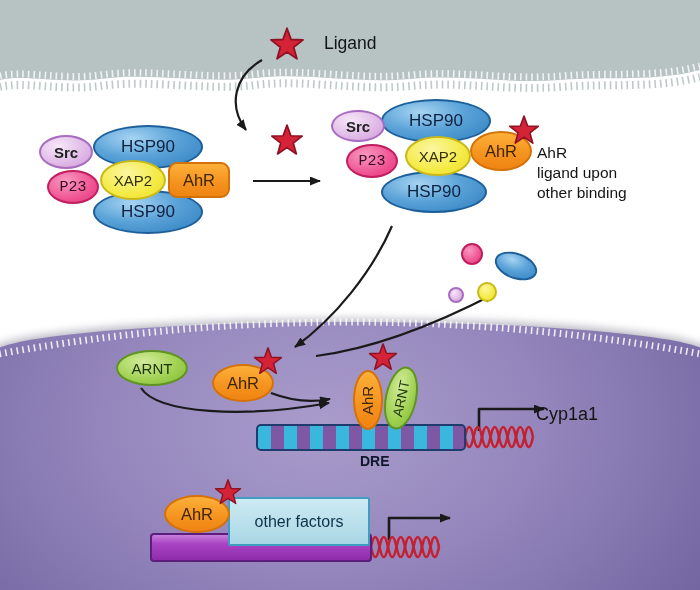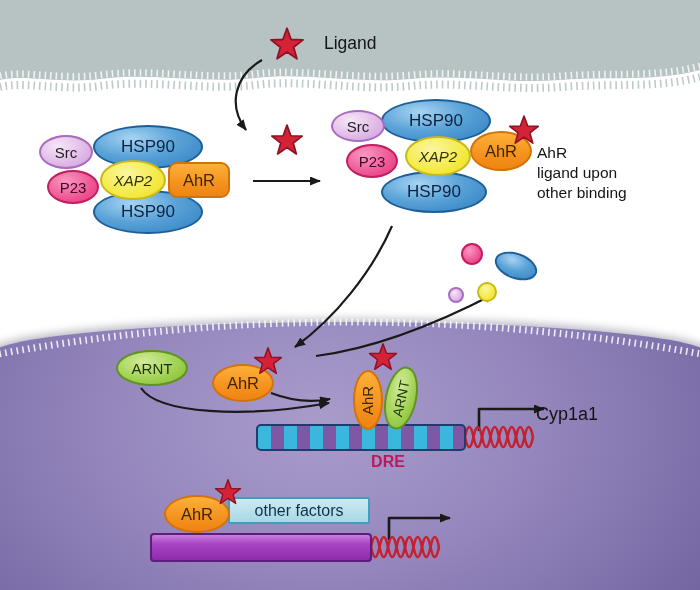--- a/index.html
+++ b/index.html
@@ -27,7 +27,7 @@
   .shape span { pointer-events:none; white-space:nowrap; }
 
   .c-hsp90 { background: radial-gradient(ellipse at 35% 28%, #a6d4f2 0%, #5ba3d8 45%, #2f7fc0 100%); border:2px solid #1c5f9a; color:#0e2240; font-size:17px; }
-  .c-src   { background: radial-gradient(ellipse at 35% 30%, #f7e6f8 0%, #ddb5e5 65%, #cf9cd9 100%); border:2px solid #a86cc0; color:#222; font-size:15px; }
+  .c-src   { background: radial-gradient(ellipse at 35% 30%, #f7e6f8 0%, #ddb5e5 65%, #cf9cd9 100%); border:2px solid #a86cc0; color:#222; font-size:15px;font-weight:bold; }
   .c-p23   { background: radial-gradient(ellipse at 35% 30%, #f898c0 0%, #ee5090 65%, #e43b7f 100%); border:2px solid #c01f60; color:#3a0a20; font-size:15px; }
   .c-xap2  { background: radial-gradient(ellipse at 40% 30%, #fbf6a0 0%, #f3e93e 65%, #e8d92a 100%); border:2px solid #c9b819; color:#333005; font-size:15px;font-style:italic; }
   .c-ahr   { background: linear-gradient(180deg, #fcb03a 0%, #f5921e 60%, #ef8412 100%); border:2px solid #d4720a; color:#3c2503; font-size:16.5px; }

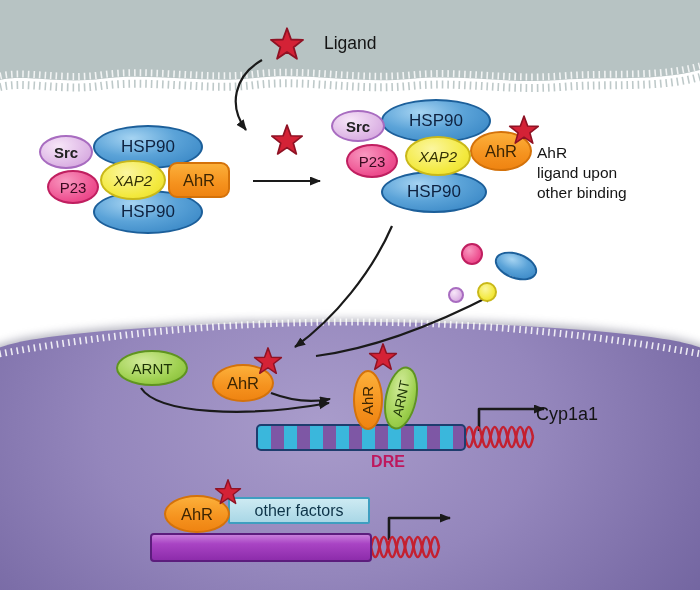--- a/index.html
+++ b/index.html
@@ -28,7 +28,7 @@
 
   .c-hsp90 { background: radial-gradient(ellipse at 35% 28%, #a6d4f2 0%, #5ba3d8 45%, #2f7fc0 100%); border:2px solid #1c5f9a; color:#0e2240; font-size:17px; }
   .c-src   { background: radial-gradient(ellipse at 35% 30%, #f7e6f8 0%, #ddb5e5 65%, #cf9cd9 100%); border:2px solid #a86cc0; color:#222; font-size:15px;font-weight:bold; }
-  .c-p23   { background: radial-gradient(ellipse at 35% 30%, #f898c0 0%, #ee5090 65%, #e43b7f 100%); border:2px solid #c01f60; color:#3a0a20; font-size:15px; }
+  .c-p23   { background: radial-gradient(ellipse at 35% 30%, #f898c0 0%, #ee5090 65%, #e43b7f 100%); border:2px solid #c01f60; color:#3a0a20; font-size:15px;font-family:Liberation Mono, monospace; }
   .c-xap2  { background: radial-gradient(ellipse at 40% 30%, #fbf6a0 0%, #f3e93e 65%, #e8d92a 100%); border:2px solid #c9b819; color:#333005; font-size:15px;font-style:italic; }
   .c-ahr   { background: linear-gradient(180deg, #fcb03a 0%, #f5921e 60%, #ef8412 100%); border:2px solid #d4720a; color:#3c2503; font-size:16.5px; }
   .c-arnt  { background: radial-gradient(ellipse at 38% 30%, #d2eb9a 0%, #9ed04f 60%, #7fb832 100%); border:2px solid #5f9420; color:#1c3305; font-size:15px; }

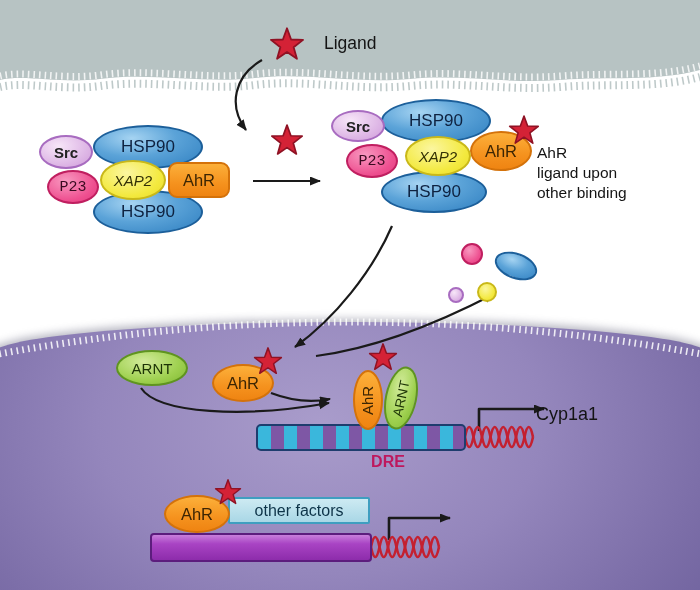--- a/index.html
+++ b/index.html
@@ -29,7 +29,7 @@
   .c-hsp90 { background: radial-gradient(ellipse at 35% 28%, #a6d4f2 0%, #5ba3d8 45%, #2f7fc0 100%); border:2px solid #1c5f9a; color:#0e2240; font-size:17px; }
   .c-src   { background: radial-gradient(ellipse at 35% 30%, #f7e6f8 0%, #ddb5e5 65%, #cf9cd9 100%); border:2px solid #a86cc0; color:#222; font-size:15px;font-weight:bold; }
   .c-p23   { background: radial-gradient(ellipse at 35% 30%, #f898c0 0%, #ee5090 65%, #e43b7f 100%); border:2px solid #c01f60; color:#3a0a20; font-size:15px;font-family:Liberation Mono, monospace; }
-  .c-xap2  { background: radial-gradient(ellipse at 40% 30%, #fbf6a0 0%, #f3e93e 65%, #e8d92a 100%); border:2px solid #c9b819; color:#333005; font-size:15px;font-style:italic; }
+  .c-xap2  { background: radial-gradient(ellipse at 40% 30%, #fbf6a0 0%, #f3e93e 65%, #e8d92a 100%); border:2px solid #c9b819; color:#333005; font-size:15px; }
   .c-ahr   { background: linear-gradient(180deg, #fcb03a 0%, #f5921e 60%, #ef8412 100%); border:2px solid #d4720a; color:#3c2503; font-size:16.5px; }
   .c-arnt  { background: radial-gradient(ellipse at 38% 30%, #d2eb9a 0%, #9ed04f 60%, #7fb832 100%); border:2px solid #5f9420; color:#1c3305; font-size:15px; }
 

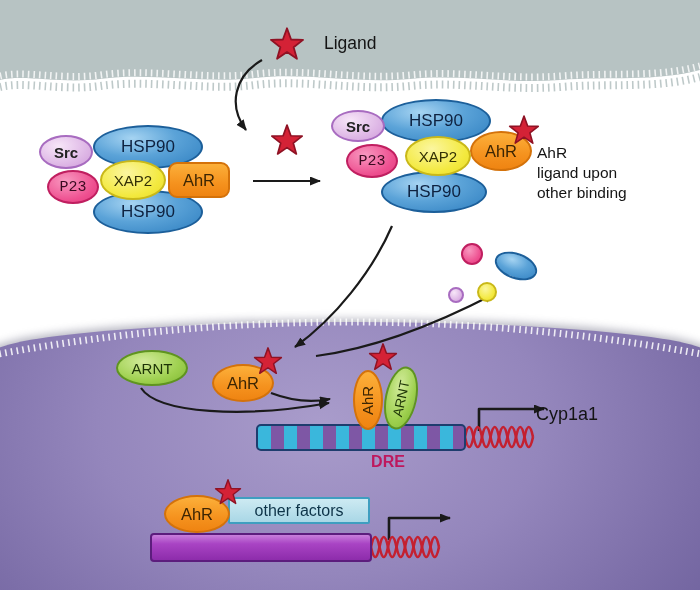--- a/index.html
+++ b/index.html
@@ -62,7 +62,7 @@
   .ligand-label { left:312px; top:33px; font-size:17.5px;margin-left:12px; }
   .annotation { left:537px; top:143px; width:130px; font-size:15.5px; line-height:20px; }
   .targets { left:536px; top:403px; font-size:18px; line-height:23.5px; }
-  .dre-label { left:360px; top:453px; width:56px; text-align:center; font-size:16px; font-weight:bold; color:#be185d; }
+  .dre-label { left:360px; top:453px; width:56px; text-align:left; font-size:14px; font-weight:bold; color:#0f172a; }
 </style>
 </head>
 <body>

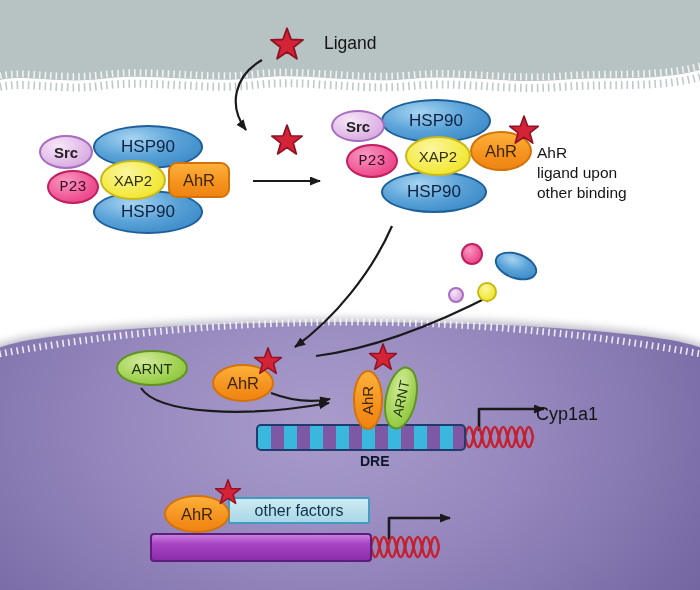--- a/index.html
+++ b/index.html
@@ -50,7 +50,7 @@
     background: linear-gradient(180deg, #c87fdc 0%, #a944c4 35%, #8d2cab 100%);
   }
   .of-box {
-    position:absolute; left:228px; top:497px; width:142px; height:27px;
+    position:absolute; left:228px; top:497px; width:142px; height:49px;
     box-sizing:border-box; border:2px solid #3f9ec0; border-radius:2px;
     background: linear-gradient(180deg, #cdeaf2 0%, #a9d7e6 100%);
     display:flex; align-items:center; justify-content:center;

